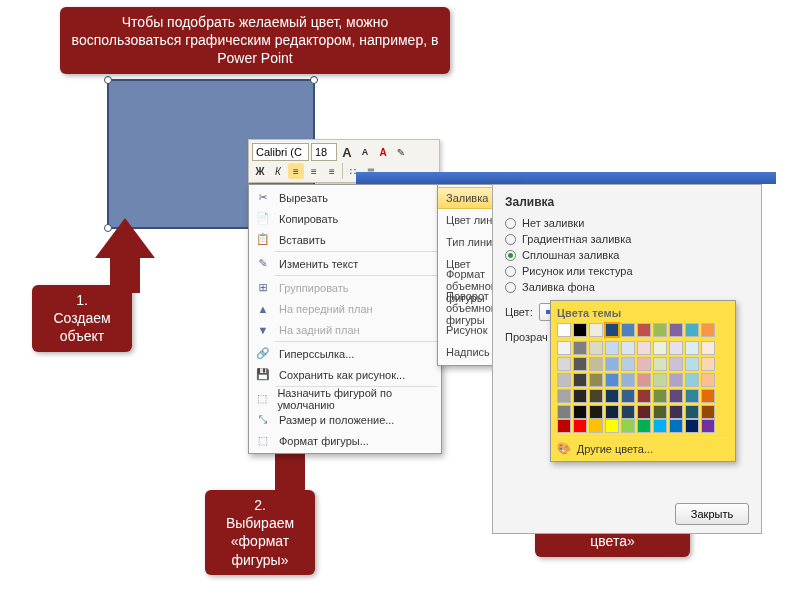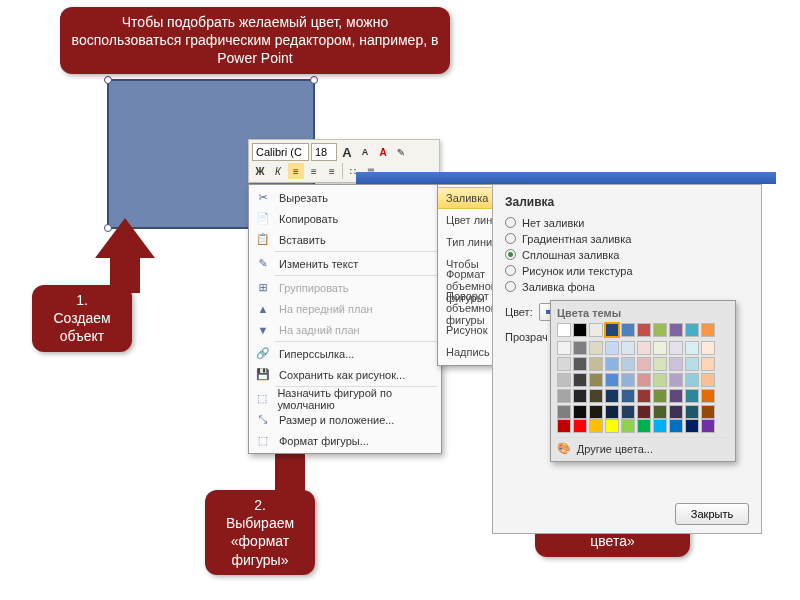--- a/index.html
+++ b/index.html
@@ -4,7 +4,7 @@
 <style>
   *{box-sizing:border-box;margin:0;padding:0;font-family:Tahoma,Arial,sans-serif}
   body{width:800px;height:600px;background:#fff;position:relative;overflow:hidden;font-size:11px;color:#333}
-  .callout{position:absolute;background:#8a1a1a;color:#fff;text-align:center;border-radius:12px;padding:6px 10px;box-shadow:2px 2px 5px rgba(0,0,0,.3);font-size:14px;line-height:1.3}
+  .callout{position:absolute;background:#8a1a1a;color:#fff;text-align:center;border-radius:6px;padding:6px 10px;box-shadow:2px 2px 5px rgba(0,0,0,.3);font-size:14px;line-height:1.3}
   .arrow{position:absolute}
   .arrow svg{display:block}
   .bluebox{position:absolute;left:107px;top:79px;width:208px;height:150px;background:#6f86b0;border:2px solid #394f79}

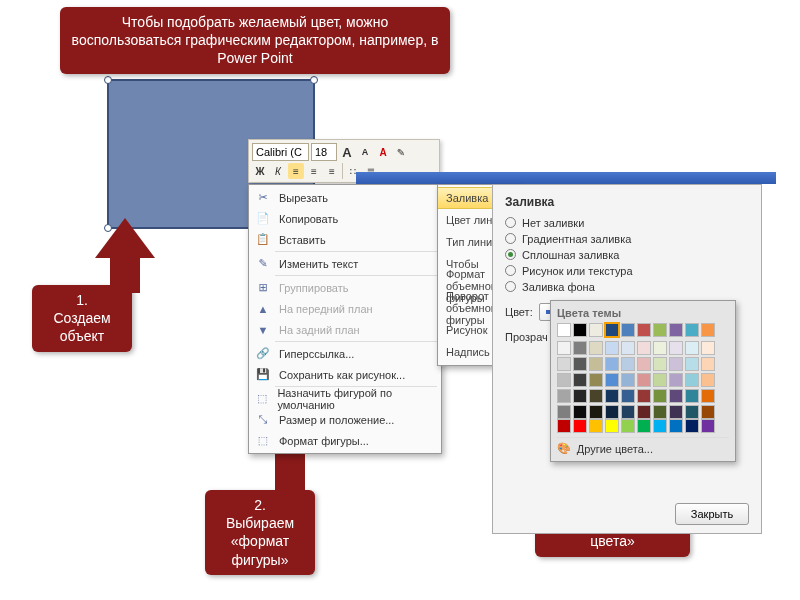--- a/index.html
+++ b/index.html
@@ -25,7 +25,7 @@
   .titlebar{position:absolute;left:356px;top:172px;width:420px;height:12px;background:linear-gradient(#4a78cf,#2f5bb0)}
   .dlg{position:absolute;left:492px;top:184px;width:270px;height:350px;background:#f4f4f4;border:1px solid #aaa;padding:10px 12px}
   .dlg h4{font-size:12px;font-weight:bold;margin-bottom:8px}
-  .radio-row{display:flex;align-items:flex-start;gap:6px;margin:4px 0;font-size:11px}
+  .radio-row{display:flex;align-items:flex-end;gap:6px;margin:4px 0;font-size:11px}
   .radio{width:11px;height:11px;border:1px solid #7a7a7a;border-radius:50%;display:inline-flex;align-items:center;justify-content:center}
   .radio.sel::after{content:"";width:5px;height:5px;background:#3b8f3b;border-radius:50%}
   .field-row{display:flex;align-items:center;gap:6px;margin-top:10px;font-size:11px}

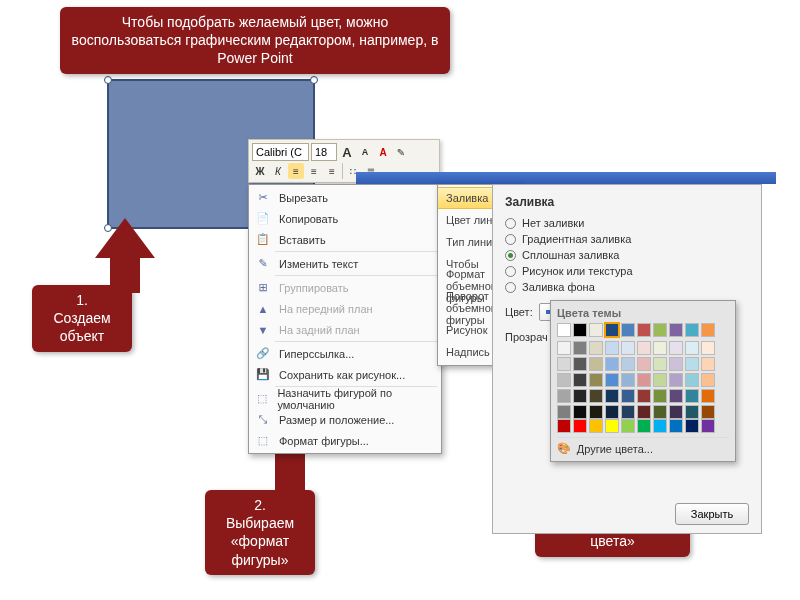--- a/index.html
+++ b/index.html
@@ -171,7 +171,7 @@
     <div class="tab active">Заливка</div>
     <div class="tab">Цвет линии</div>
     <div class="tab">Тип линии</div>
-    <div class="tab">Чтобы</div>
+    <div class="tab">Цвет</div>
     <div class="tab">Формат объемной фигуры</div>
     <div class="tab">Поворот объемной фигуры</div>
     <div class="tab">Рисунок</div>

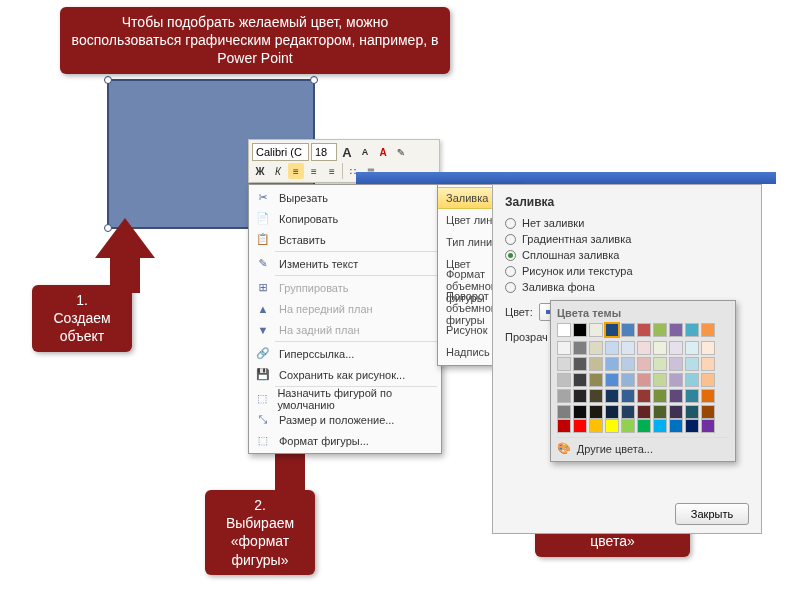--- a/index.html
+++ b/index.html
@@ -32,7 +32,7 @@
   .swatch-btn{width:40px;height:18px;border:1px solid #9b9b9b;background:linear-gradient(#fff,#eee);display:inline-flex;align-items:center;justify-content:center;position:relative;border-radius:2px}
   .swatch-btn .bar{width:16px;height:4px;background:#3b66c0}
   .swatch-btn .tri{margin-left:4px;width:0;height:0;border-left:3px solid transparent;border-right:3px solid transparent;border-top:4px solid #555}
-  .picker{position:absolute;left:550px;top:300px;width:186px;background:#e5e5e5;border:1px solid #999;box-shadow:2px 3px 6px rgba(0,0,0,.3);padding:4px 6px 6px;font-size:11px}
+  .picker{position:absolute;left:550px;top:300px;width:186px;background:#fde047;border:1px solid #999;box-shadow:2px 3px 6px rgba(0,0,0,.3);padding:4px 6px 6px;font-size:11px}
   .picker h5{font-weight:bold;font-size:11px;color:#6a6a6a;margin:2px 0 4px}
   .picker hr{border:none;border-top:1px solid #ddd;margin:4px 0}
   .swatches{display:flex;flex-wrap:wrap;gap:2px}

